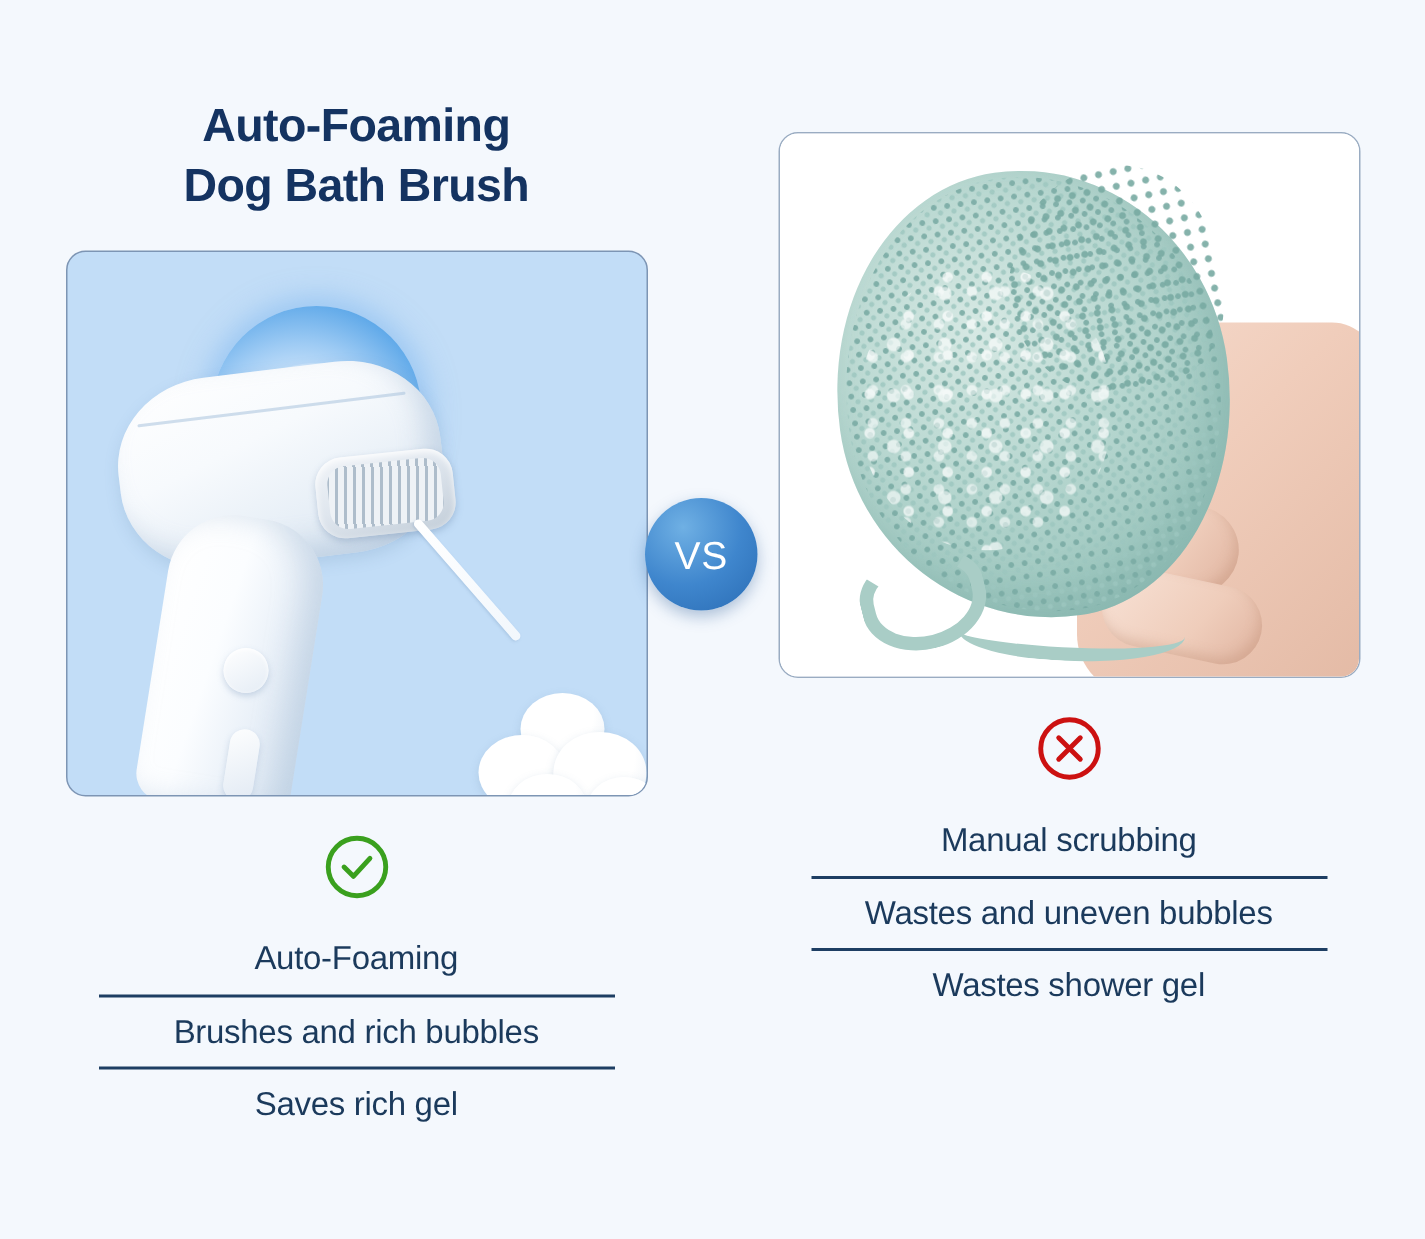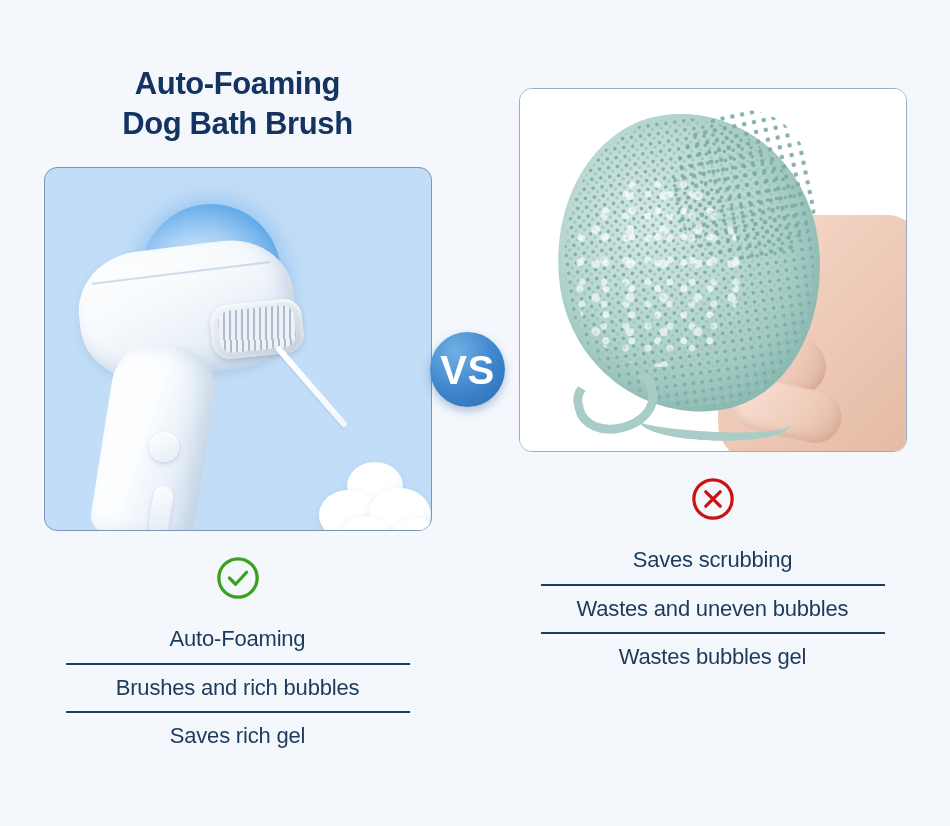--- a/index.html
+++ b/index.html
@@ -257,8 +257,8 @@
   }
   .vs-badge span {
     color: #ffffff;
-    font-size: 40px;
-    font-weight: bold;
+    font-size: 26px;
+    font-weight: normal;
     letter-spacing: 0.5px;
     line-height: 1;
   }

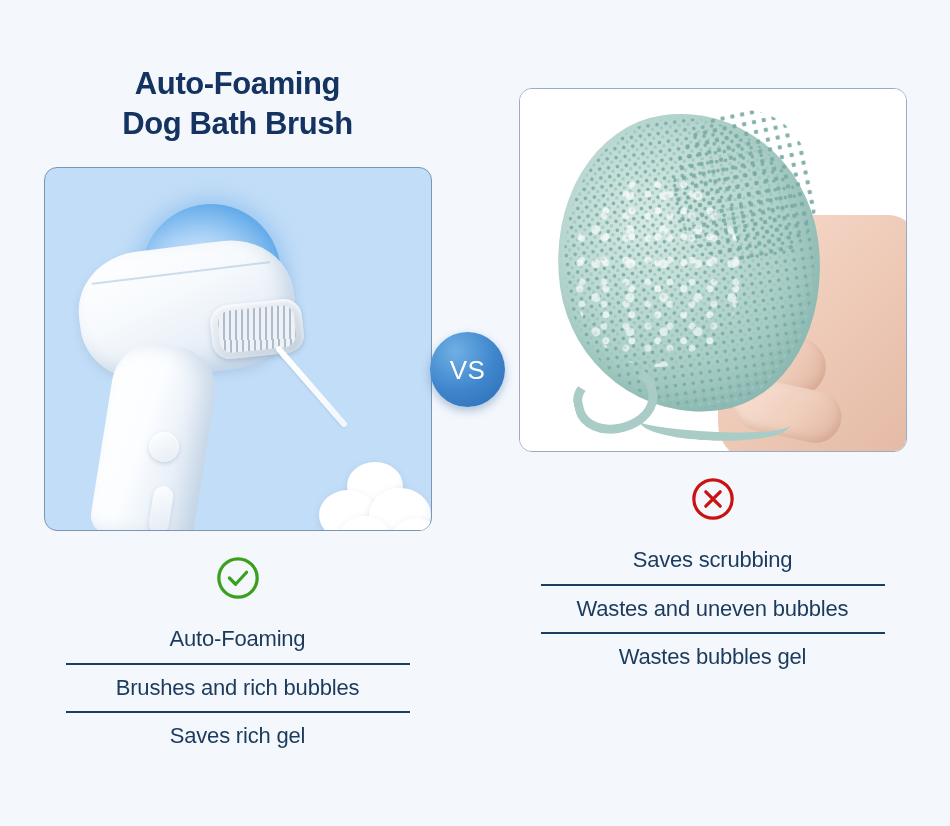--- a/index.html
+++ b/index.html
@@ -362,7 +362,7 @@
     </svg>
 
     <div class="features">
-      <div class="feature-row">Saves scrubbing</div>
+      <div class="feature-row">Manual scrubbing</div>
       <div class="feature-row">Wastes and uneven bubbles</div>
       <div class="feature-row">Wastes bubbles gel</div>
     </div>

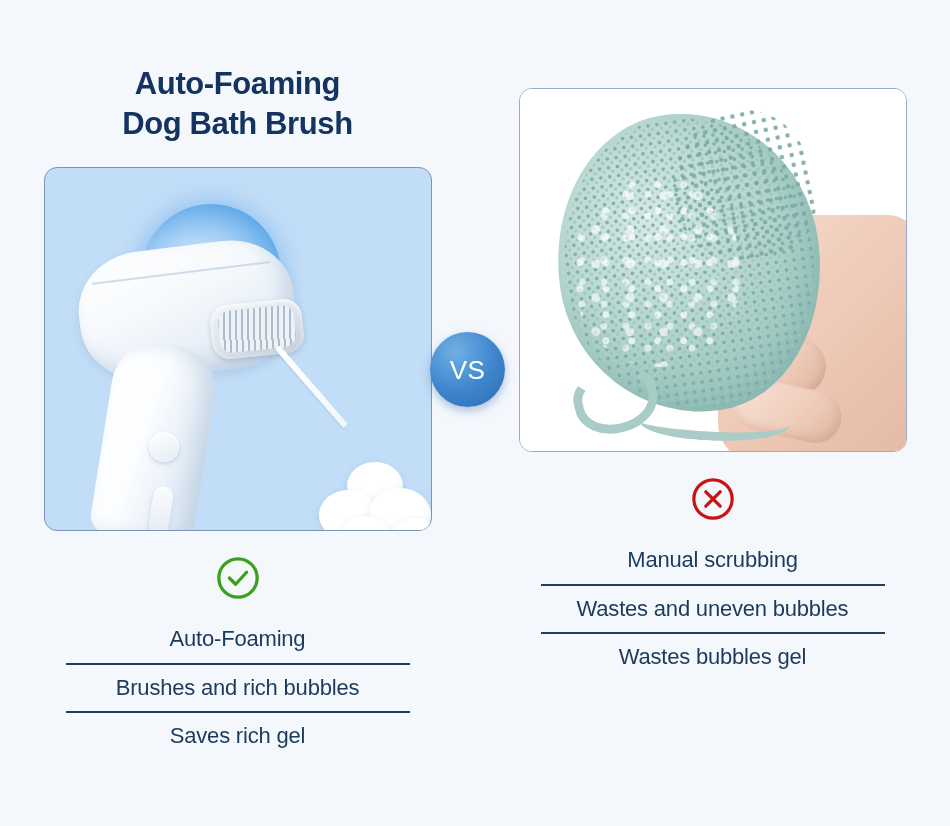--- a/index.html
+++ b/index.html
@@ -364,7 +364,7 @@
     <div class="features">
       <div class="feature-row">Manual scrubbing</div>
       <div class="feature-row">Wastes and uneven bubbles</div>
-      <div class="feature-row">Wastes bubbles gel</div>
+      <div class="feature-row">Wastes shower gel</div>
     </div>
   </div>
 

